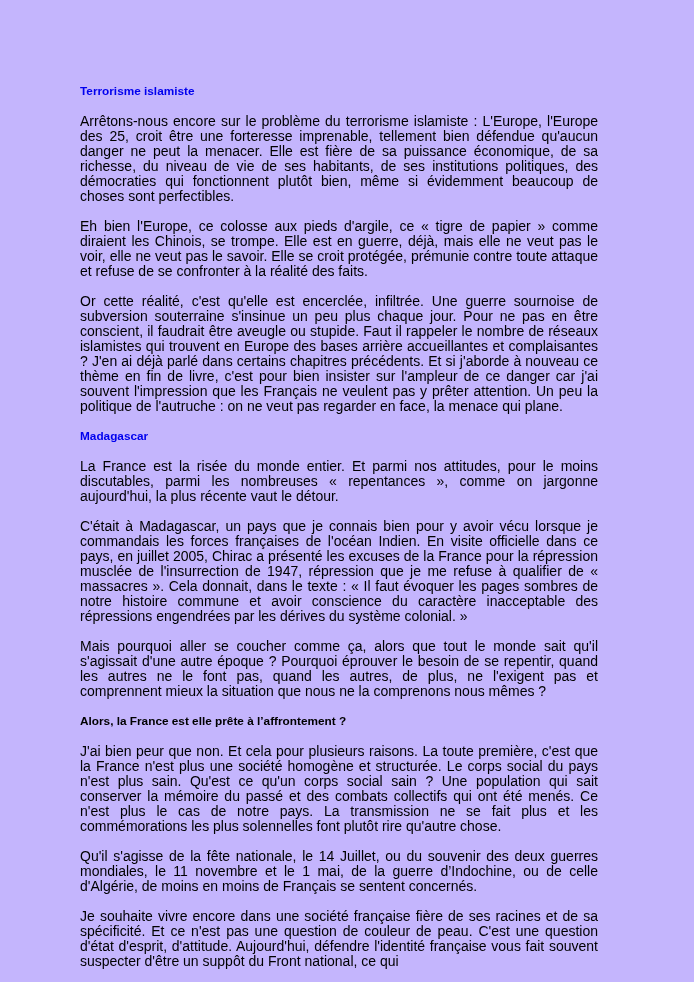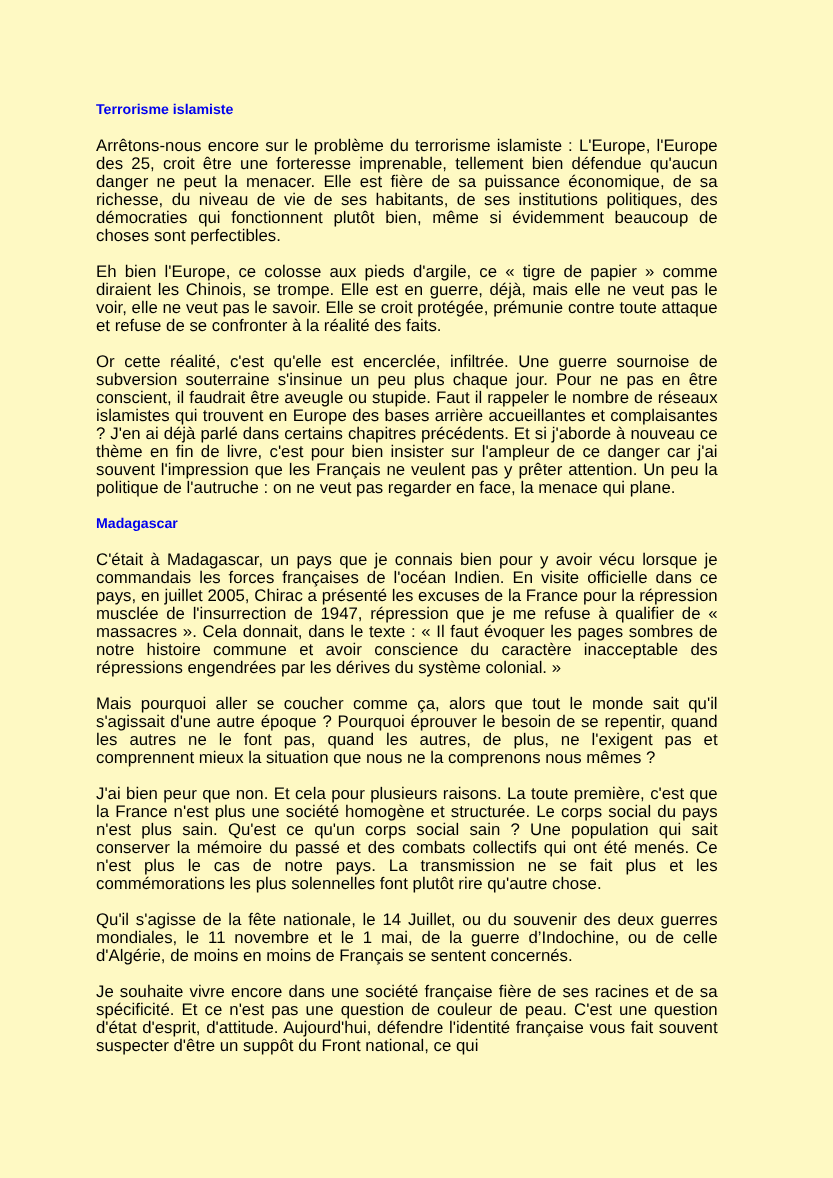--- a/index.html
+++ b/index.html
@@ -11,7 +11,7 @@
     position: relative;
     width: 694px;
     height: 982px;
-    background: #fef9c3;
+    background: #c4b5fd;
     box-sizing: border-box;
     padding: 84px 80px 0 80px;
     overflow: hidden;

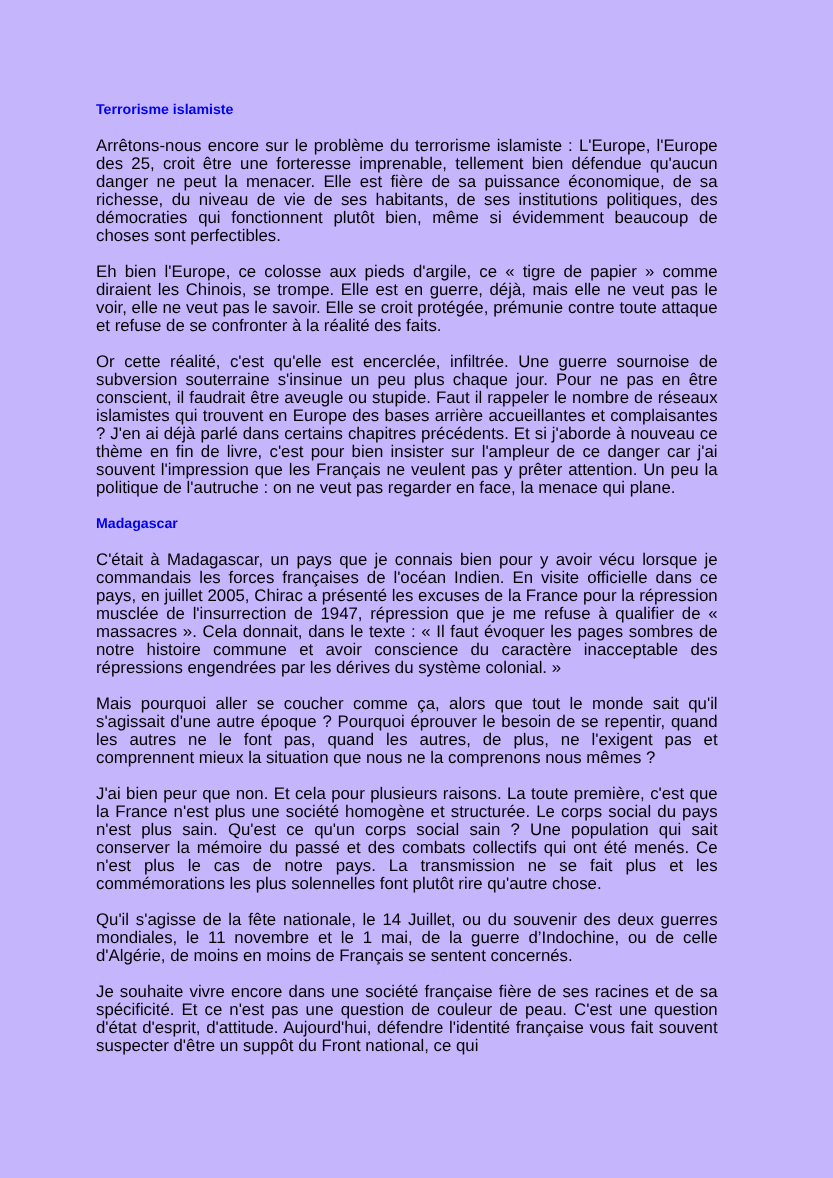--- a/index.html
+++ b/index.html
@@ -59,6 +59,7 @@
 
   <h2 class="block heading blue">Madagascar</h2>
 
+  <p class="block">La France est la risée du monde entier. Et parmi nos attitudes, pour le moins discutables, parmi les nombreuses « repentances », comme on jargonne aujourd'hui, la plus récente vaut le détour.</p>
 
   <p class="block">C'était à Madagascar, un pays que je connais bien pour y avoir vécu lorsque je commandais les forces françaises de l'océan Indien. En visite officielle dans ce pays, en juillet 2005, Chirac a présenté les excuses de la France pour la répression musclée de l'insurrection de 1947, répression que je me refuse à qualifier de « massacres ». Cela donnait, dans le texte : « Il faut évoquer les pages sombres de notre histoire commune et avoir conscience du caractère inacceptable des répressions engendrées par les dérives du système colonial. »</p>
 

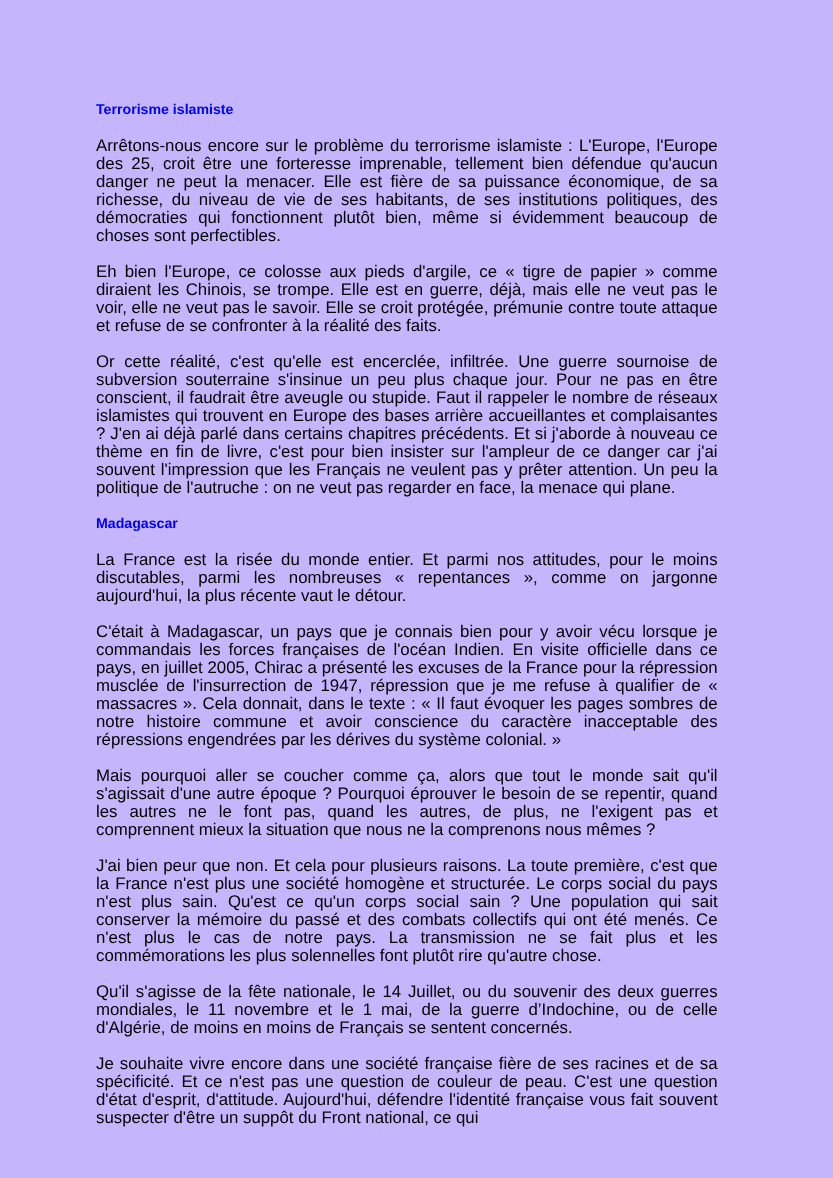--- a/index.html
+++ b/index.html
@@ -67,6 +67,7 @@
 
 
 
+  <h3 class="block subheading">Alors, la France est elle prête à l’affrontement ?</h3>
 
   <p class="block">J'ai bien peur que non. Et cela pour plusieurs raisons. La toute première, c'est que la France n'est plus une société homogène et structurée. Le corps social du pays n'est plus sain. Qu'est ce qu'un corps social sain ? Une population qui sait conserver la mémoire du passé et des combats collectifs qui ont été menés. Ce n'est plus le cas de notre pays. La transmission ne se fait plus et les commémorations les plus solennelles font plutôt rire qu'autre chose.</p>
 

